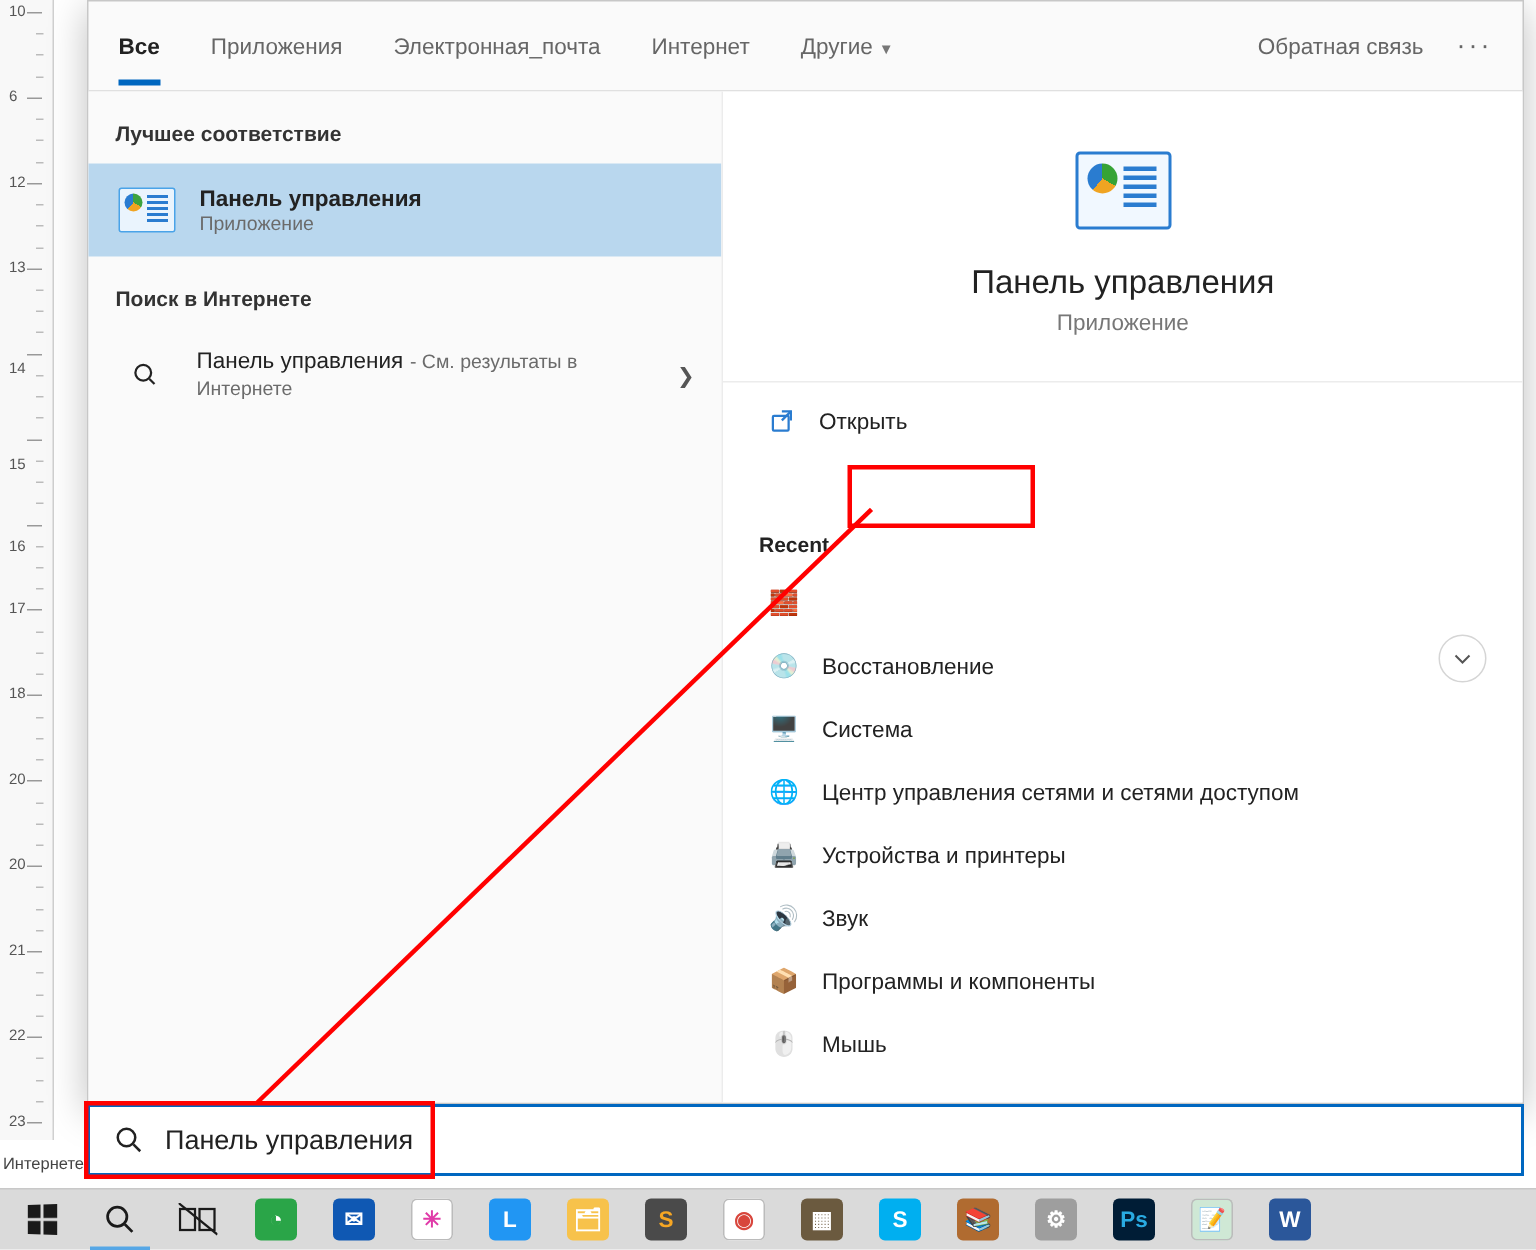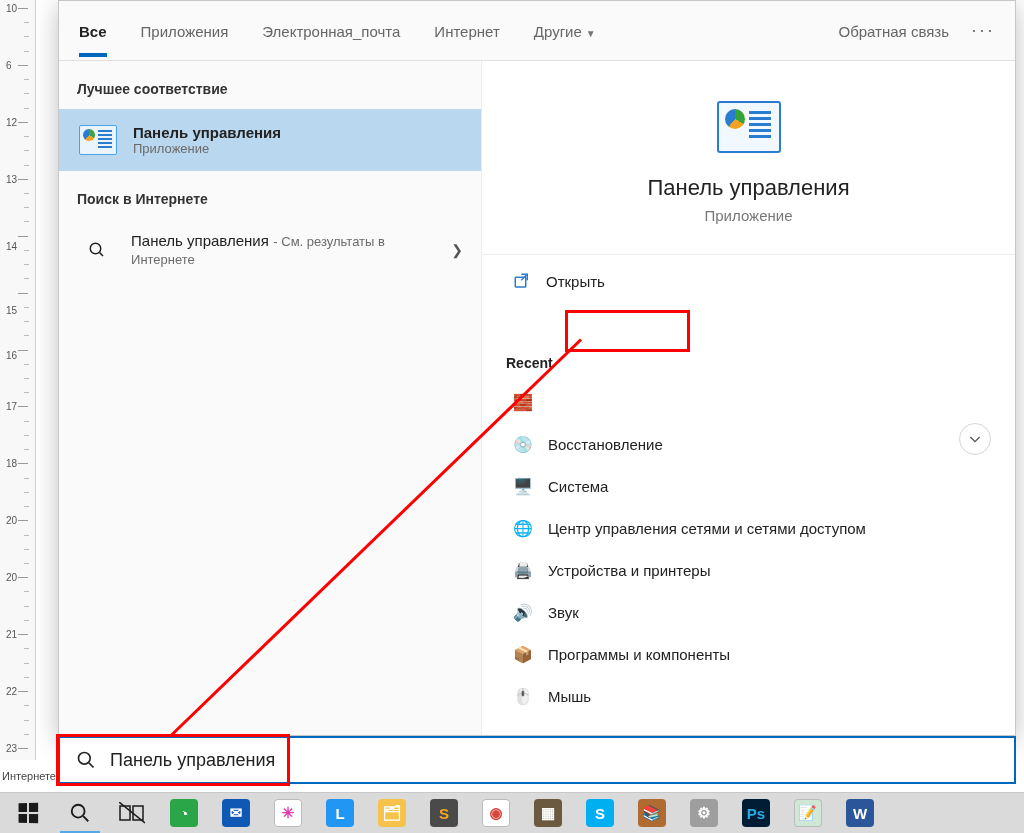--- a/index.html
+++ b/index.html
@@ -140,7 +140,7 @@
     <div class="minitick" style="top: 306.846px;"></div>
     <div class="minitick" style="top: 321.077px;"></div>
     <div class="minitick" style="top: 335.308px;"></div>
-    <div class="rn" style="top: 355px;">16</div>
+    <div class="rn" style="top: 365px;">16</div>
     <div class="tick" style="top: 349.538px;"></div>
     <div class="minitick" style="top: 363.769px;"></div>
     <div class="minitick" style="top: 378px;"></div>

